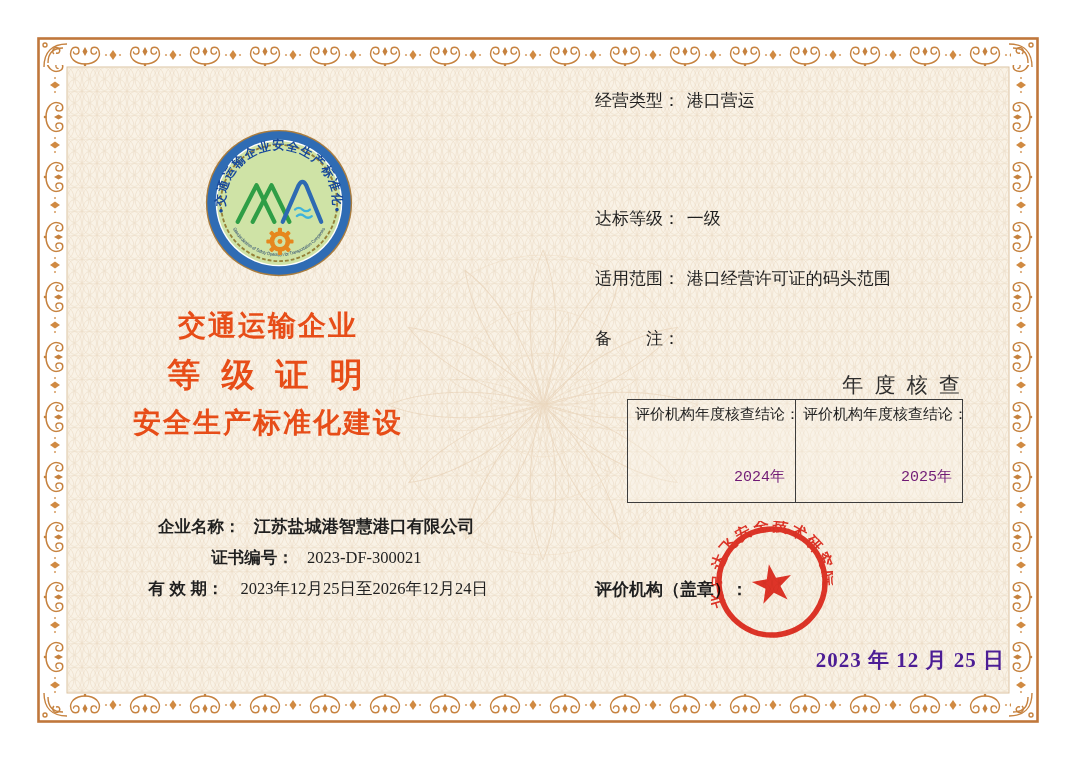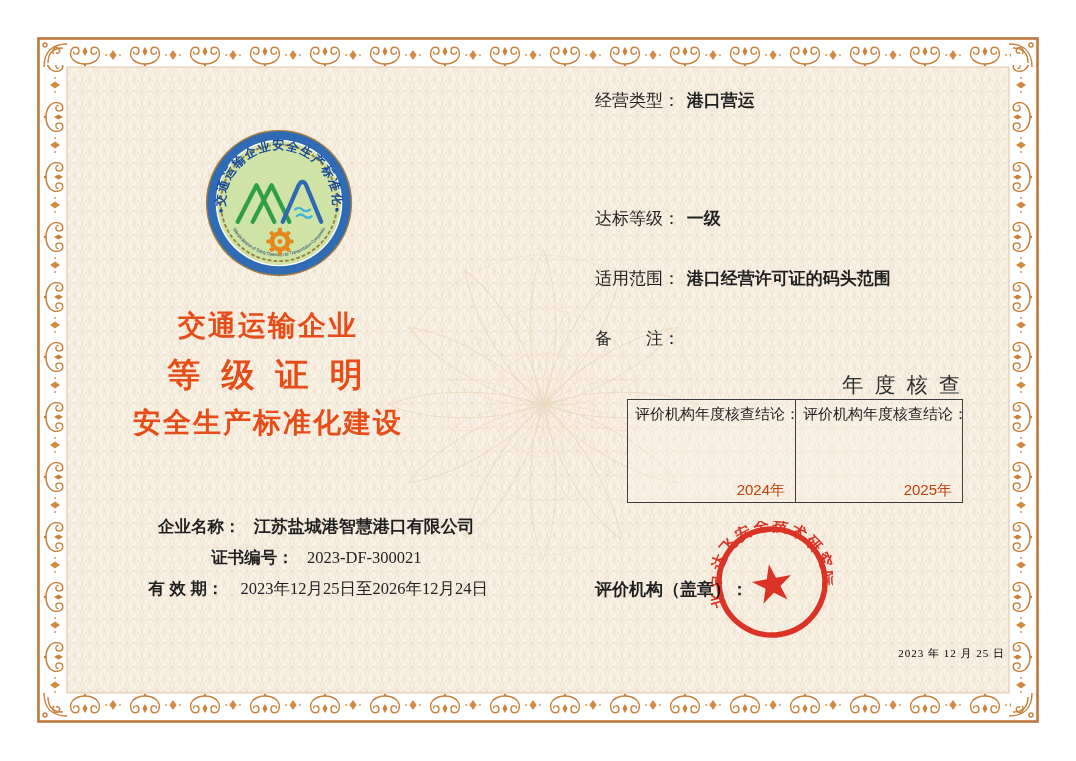--- a/index.html
+++ b/index.html
@@ -25,7 +25,7 @@
 
   .field-row { position:absolute; left:558px; font-size:17px; color:#1f1f1f; white-space:nowrap; }
   .field-row .lbl { font-weight:500; }
-  .field-row .val { font-weight:bold; margin-left:2px; }
+  .field-row .val { font-weight:normal; margin-left:2px; }
   .f0 { top:52px; } .f1 { top:113px; } .f2 { top:170px; } .f3 { top:230px; } .f4 { top:290px; }
 
   .annual-title { position:absolute; left:590px; top:334px; width:336px; text-align:right;

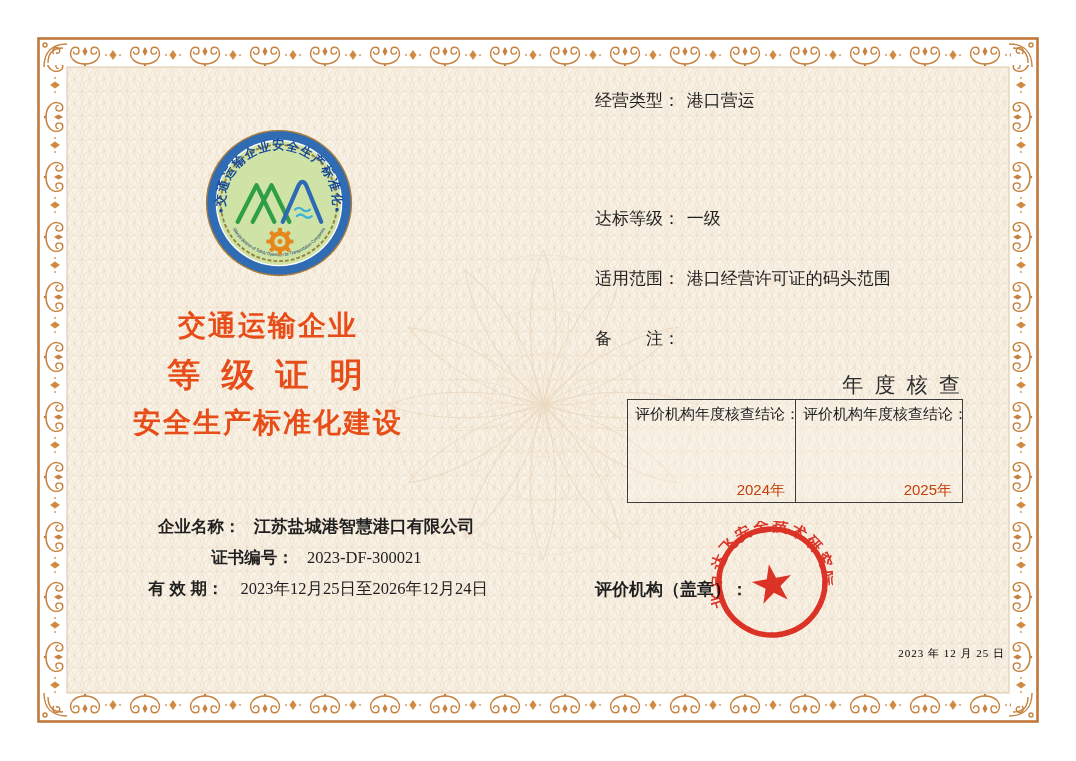--- a/index.html
+++ b/index.html
@@ -38,9 +38,9 @@
   .annual-cell .concl { position:absolute; left:7px; top:5px; right:4px;
                         font-family:"Liberation Serif","DejaVu Serif",serif;
                         font-size:15px; color:#222; white-space:nowrap; }
-  .annual-cell .year { position:absolute; right:10px; bottom:2px;
-                       font-family:Liberation Sans, sans-serif;
-                       font-size:15px; color:#c2410c; }
+  .annual-cell .year { position:absolute; right:10px; bottom:16px;
+                       font-family:Liberation Mono, monospace;
+                       font-size:15px; color:#701a75; }
 
   .issuer-row { position:absolute; left:558px; top:541px; font-size:17px; font-weight:bold; color:#1f1f1f; }
   .seal-wrap { position:absolute; left:674px; top:484px; width:122px; height:122px;

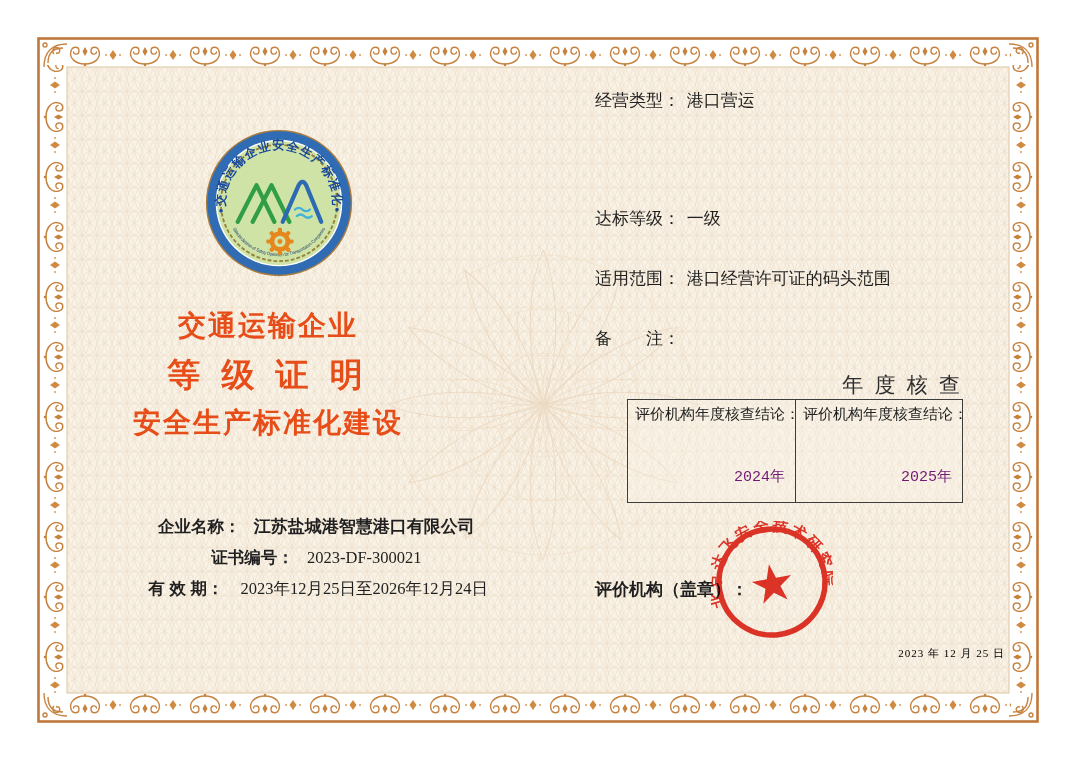--- a/index.html
+++ b/index.html
@@ -47,7 +47,7 @@
                mix-blend-mode:multiply; pointer-events:none; }
   .date-row { position:absolute; right:34px; top:609px;
               font-family:"Liberation Serif","DejaVu Serif",serif;
-              font-size:11px; letter-spacing:1px; color:#000000; }
+              font-size:21px; letter-spacing:1px; color:#4c1d95;font-weight:bold; }
 </style>
 </head>
 <body>

